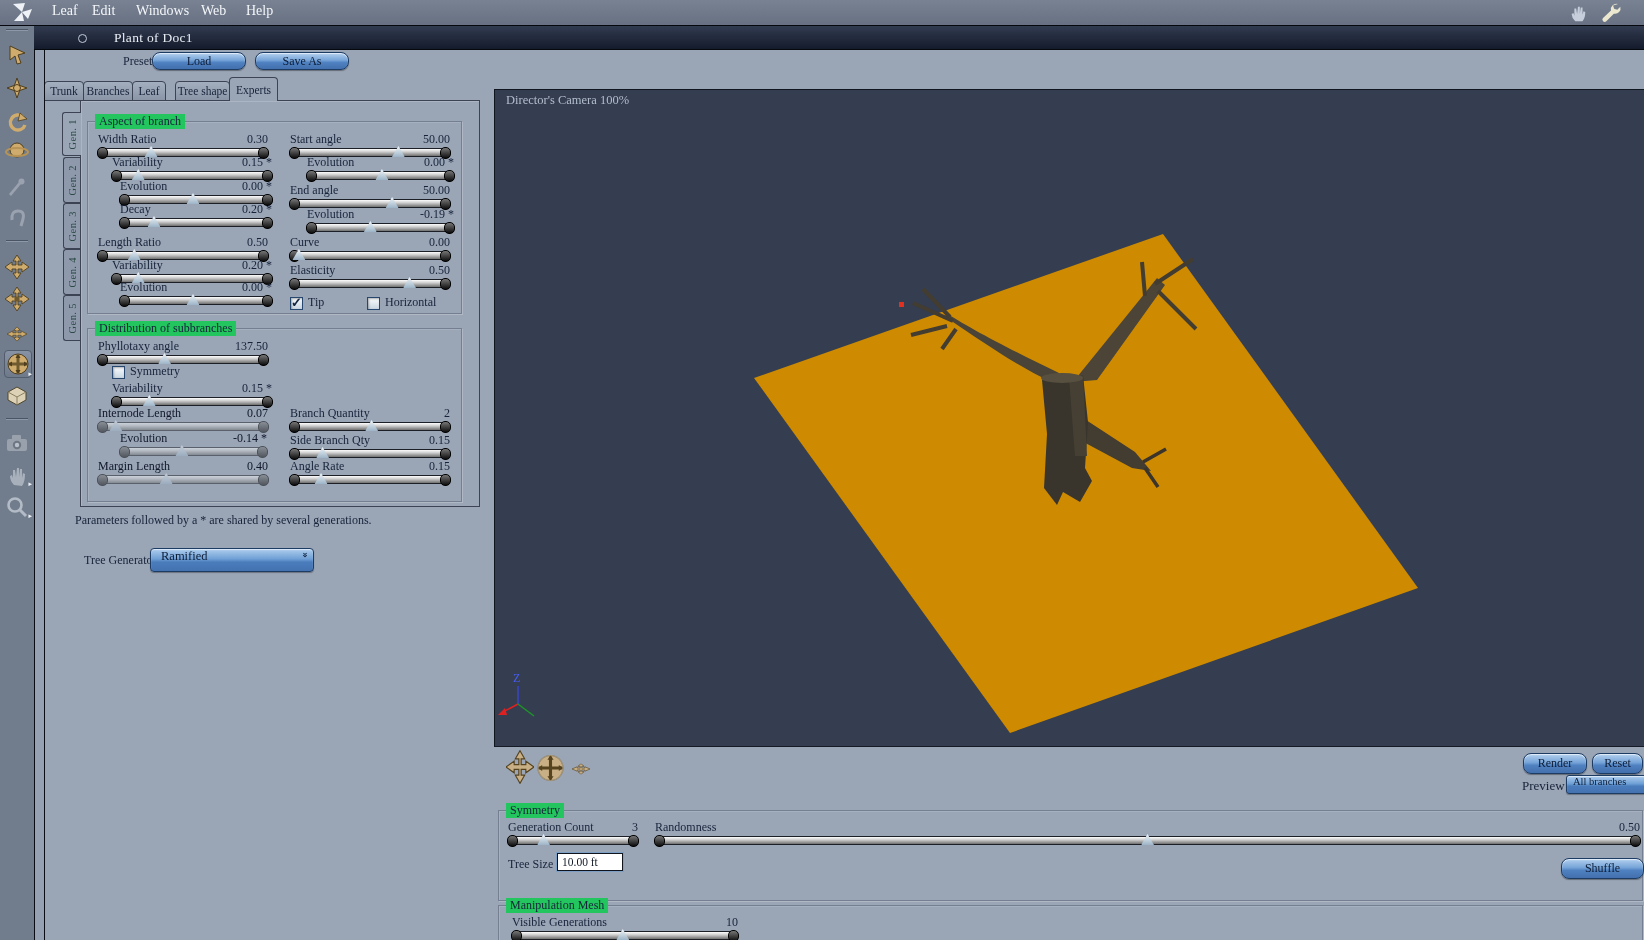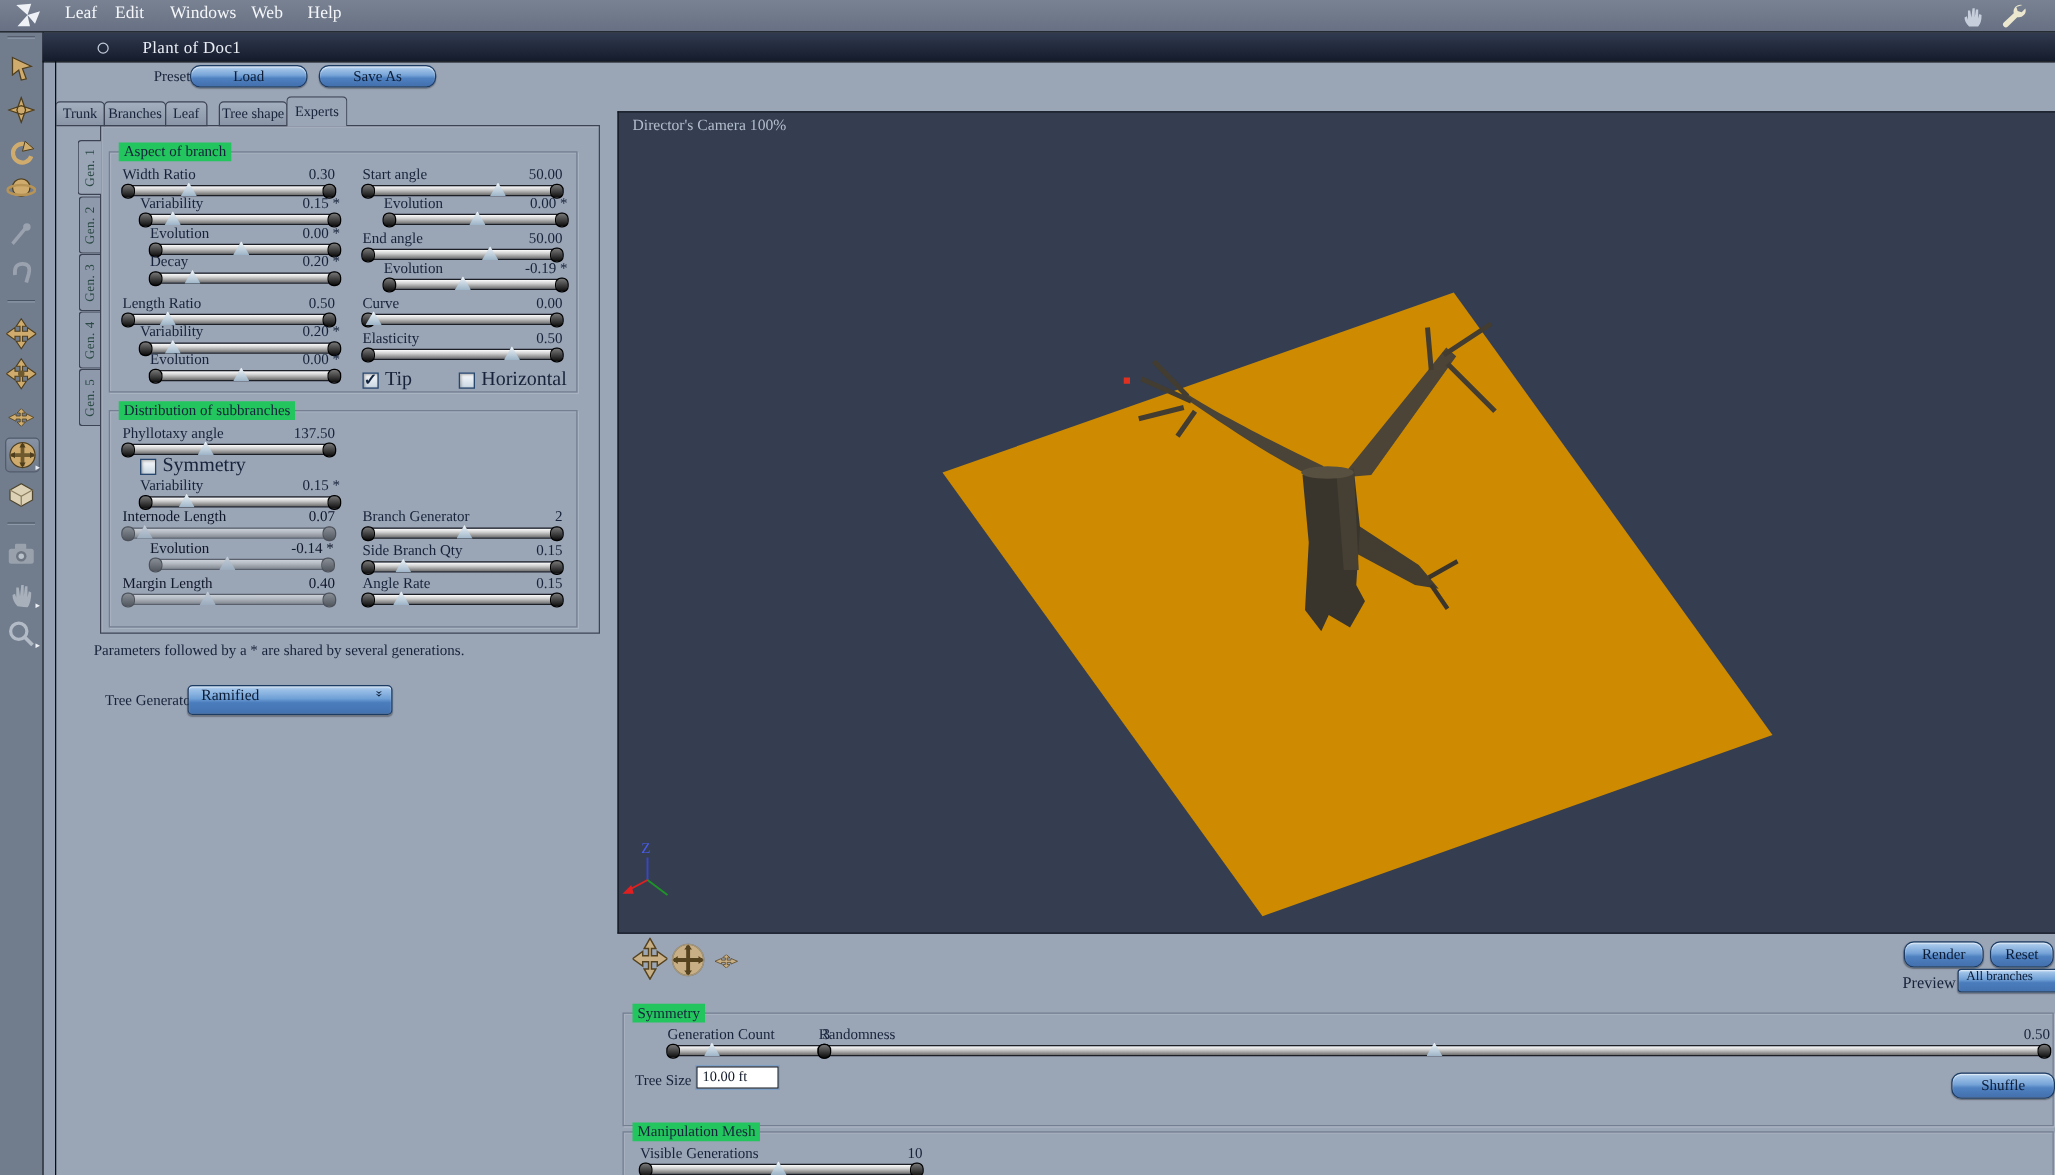--- a/index.html
+++ b/index.html
@@ -60,7 +60,7 @@
   .dis .slab,.dis .sval{color:#0f172a}
   .dis .strack{opacity:.5}
 
-  .cbrow{position:absolute;display:flex;align-items:center;gap:5px;font-size:16px}
+  .cbrow{position:absolute;display:flex;align-items:flex-end;gap:5px;font-size:12px}
   .cbx{width:11px;height:11px;border:1px solid #27476e;position:relative;
        background:linear-gradient(#fafcfe,#c9d6e2);box-shadow:inset 1px 1px 2px rgba(0,0,0,.3)}
   .cbx.checked::before{content:"✓";position:absolute;left:0px;top:-3px;font-size:13px;font-weight:bold;color:#12243f}

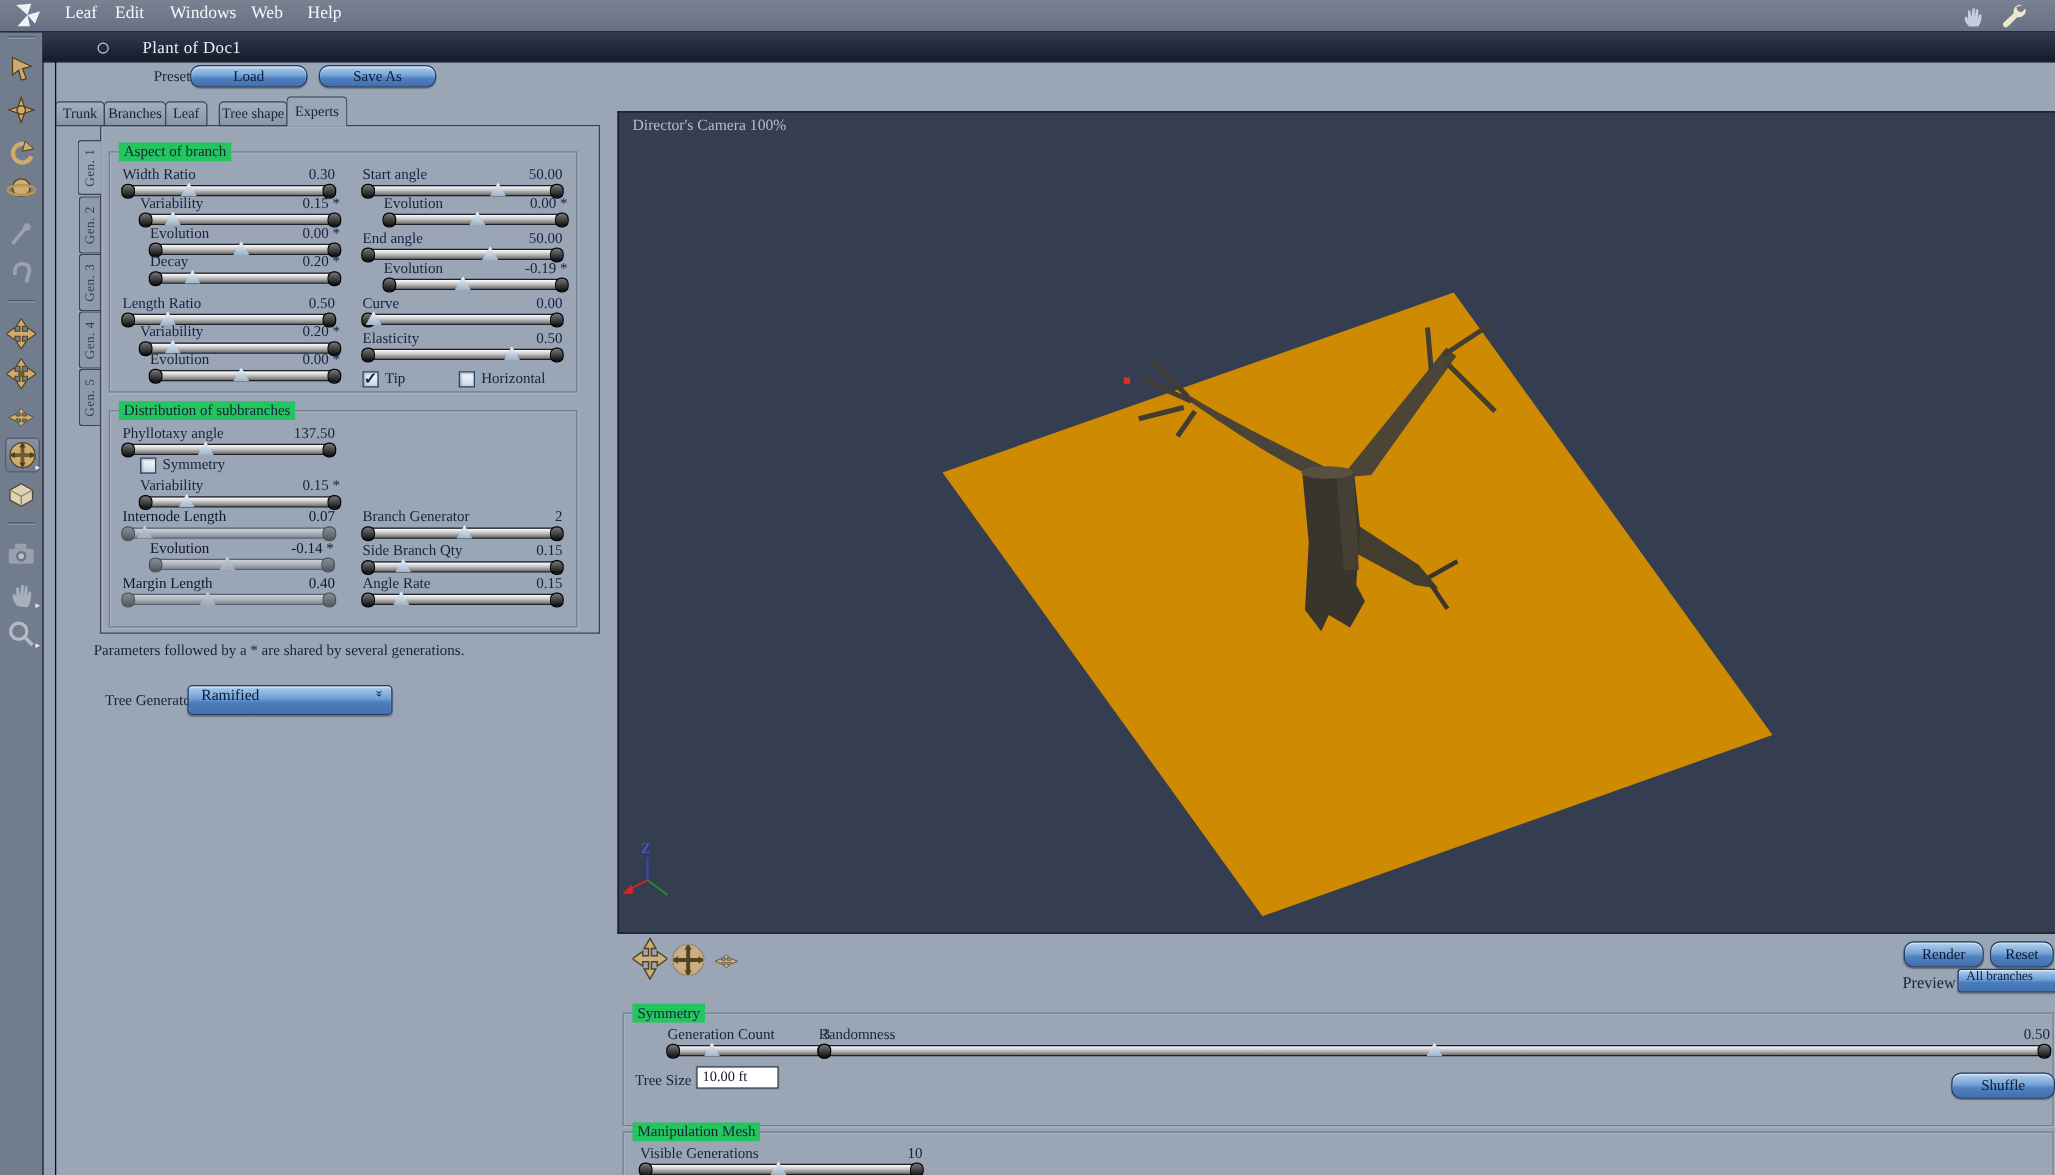--- a/index.html
+++ b/index.html
@@ -426,7 +426,7 @@
 </div>
 <div class="srow" style="left:290px;top:407px;width:160px">
   <div class="sline">
-      <span class="slab">Branch Generator</span>
+      <span class="slab">Branch Quantity</span>
       <span class="sval">2</span>
     </div>
   <div class="strack">

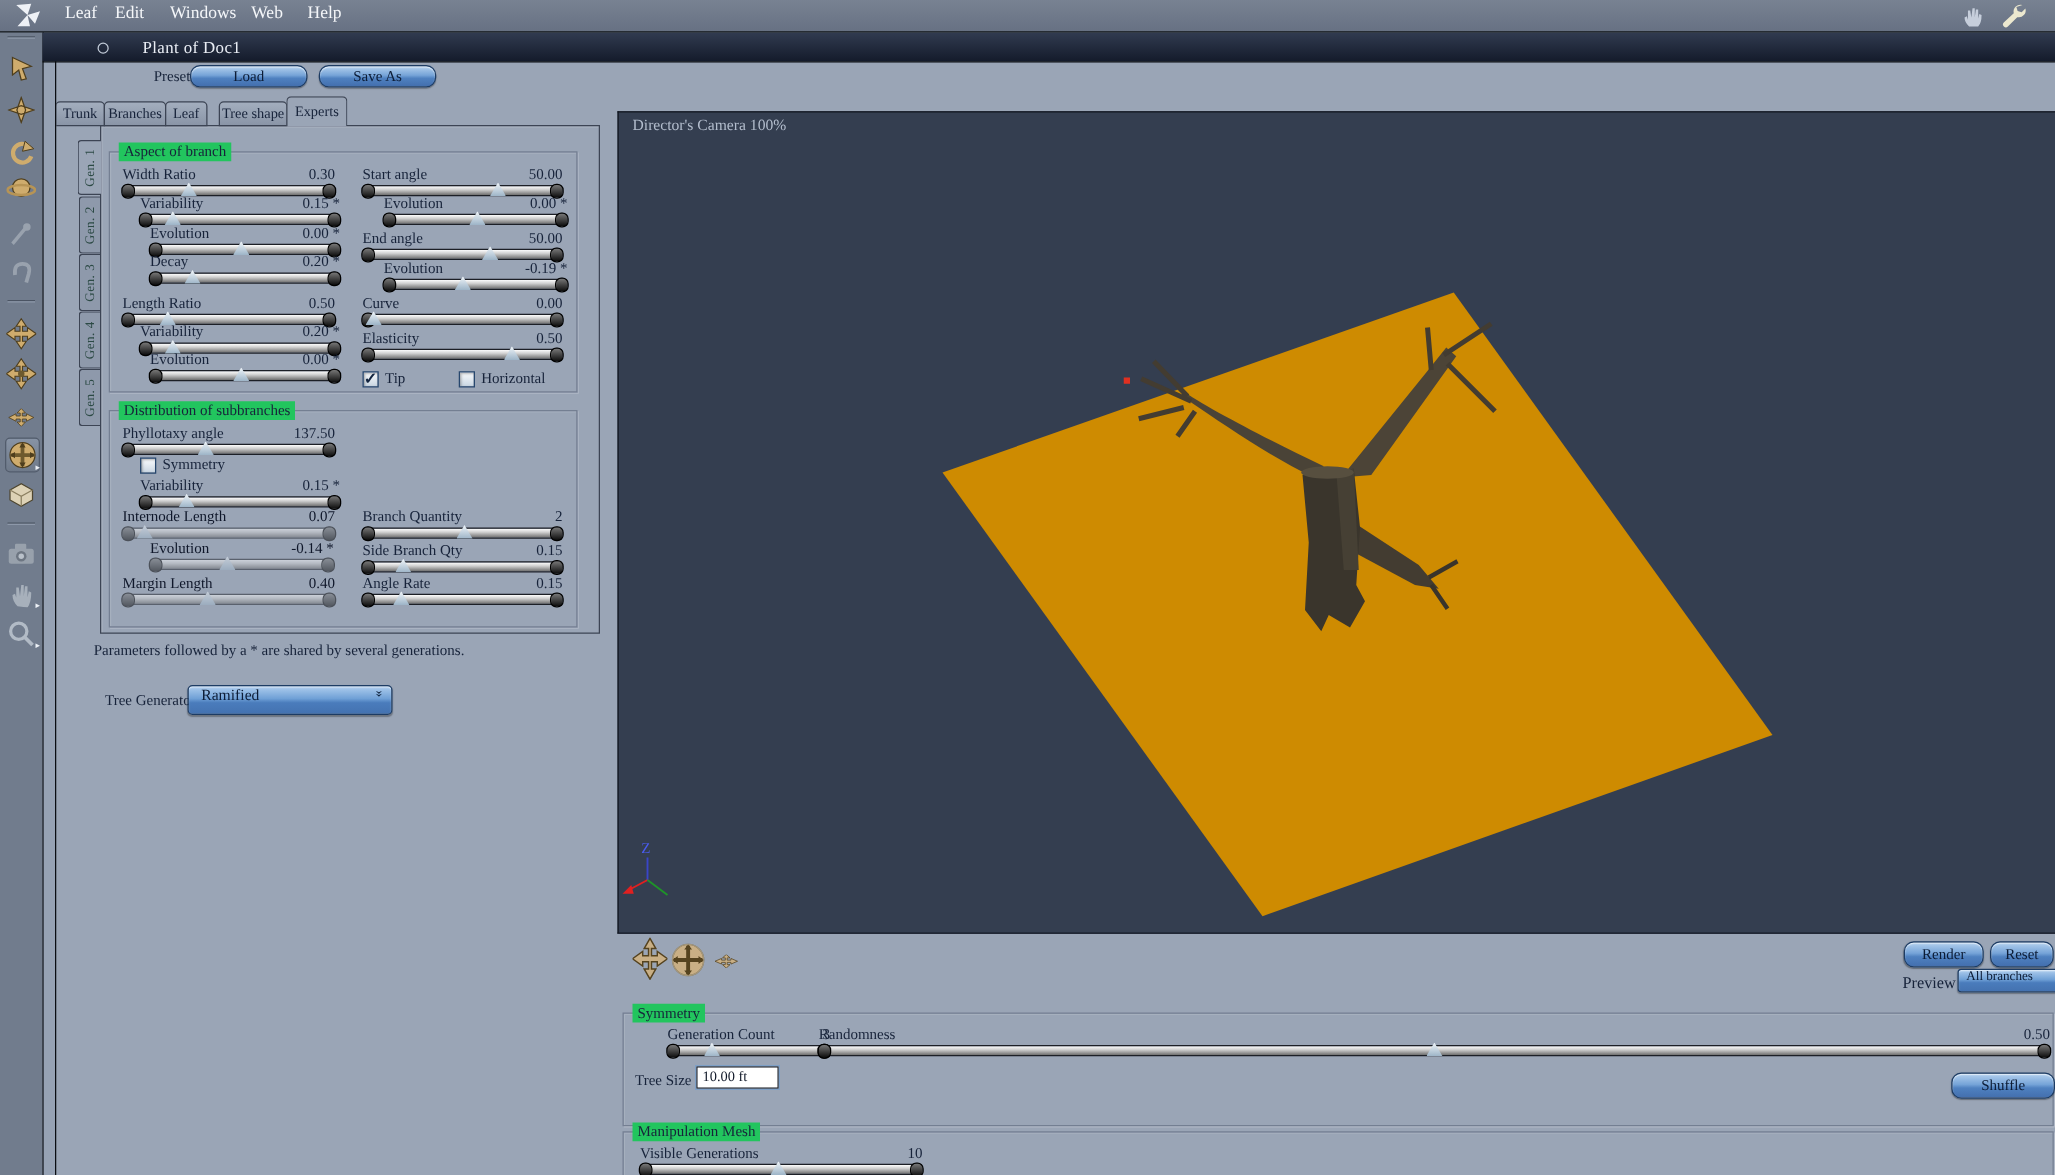--- a/index.html
+++ b/index.html
@@ -513,7 +513,7 @@
 <div class="fs" style="left:498px;top:810px;width:1143px;height:89px">
   <span class="leg">Symmetry</span>
 </div>
-<div class="srow" style="left:534px;top:821px;width:130px">
+<div class="srow" style="left:508px;top:821px;width:130px">
   <div class="sline">
       <span class="slab">Generation Count</span>
       <span class="sval">3</span>

